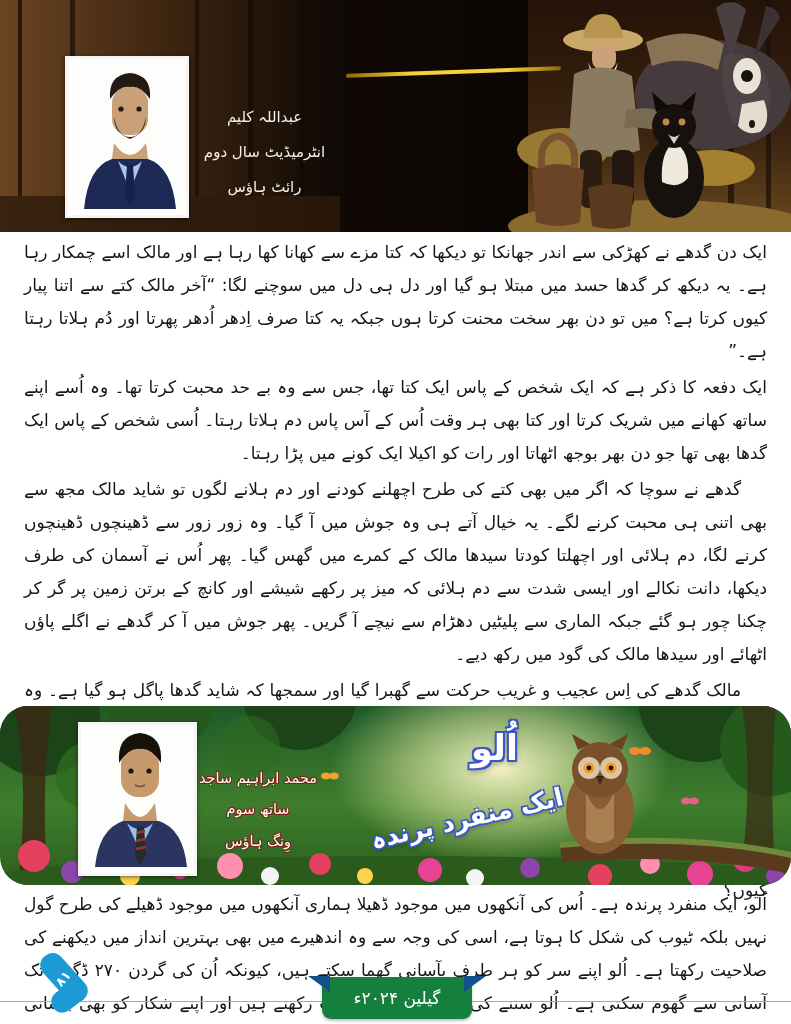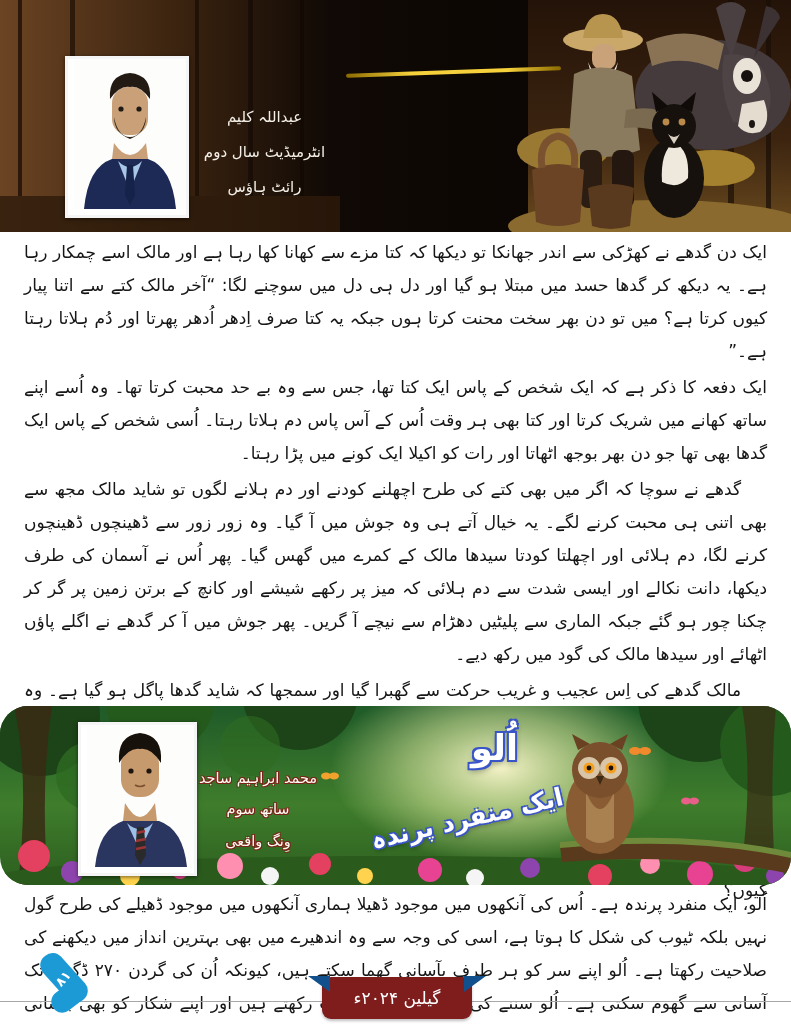--- a/index.html
+++ b/index.html
@@ -296,7 +296,7 @@
     <div class="author-block author2">
       <span>محمد ابراہیم ساجد</span>
       <span>ساتھ سوم</span>
-      <span>وِنگ واقعی</span>
+      <span>وِنگ ہاؤس</span>
     </div>
 
     

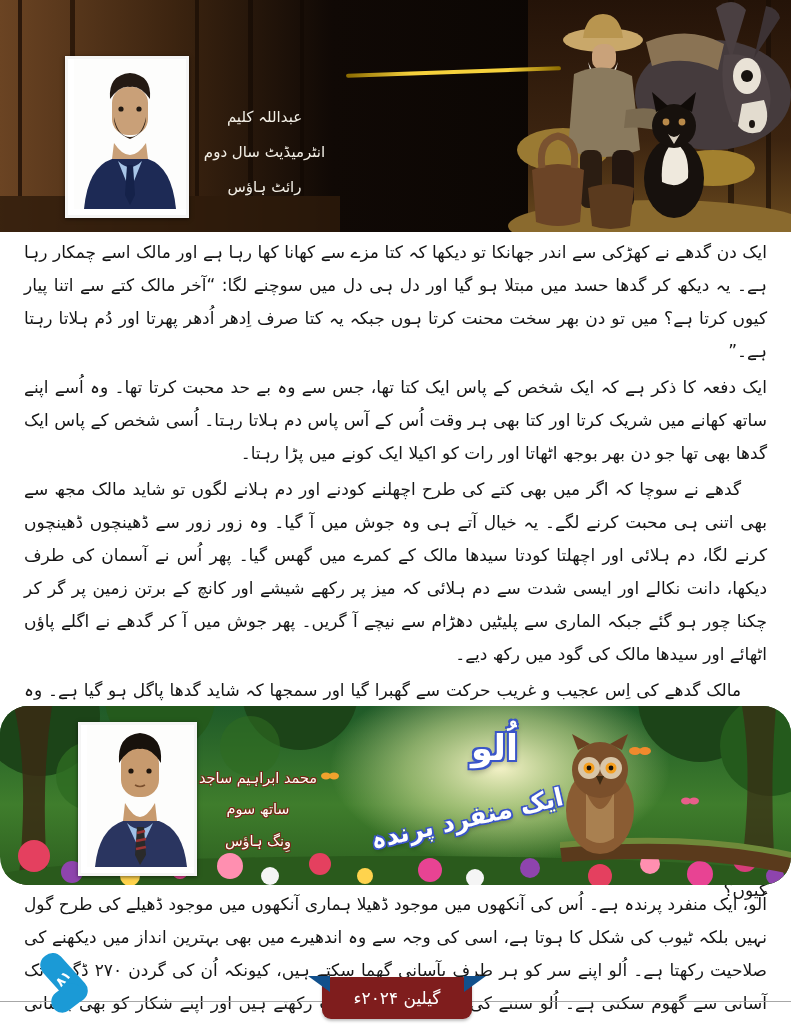--- a/index.html
+++ b/index.html
@@ -62,7 +62,7 @@
   .footer-line{position:absolute;top:1001px;left:0;width:791px;height:1px;background:#a7a7a7;}
   .footer-banner{
     position:absolute;top:977px;left:322px;width:150px;height:42px;z-index:3;
-    background:#7f1d1d;border-radius:9px;display:flex;align-items:center;justify-content:center;
+    background:#15803d;border-radius:9px;display:flex;align-items:center;justify-content:center;
     color:#fff;font-size:17px;box-shadow:0 2px 3px rgba(0,0,0,.25);
   }
   .footer-banner::before,.footer-banner::after{

